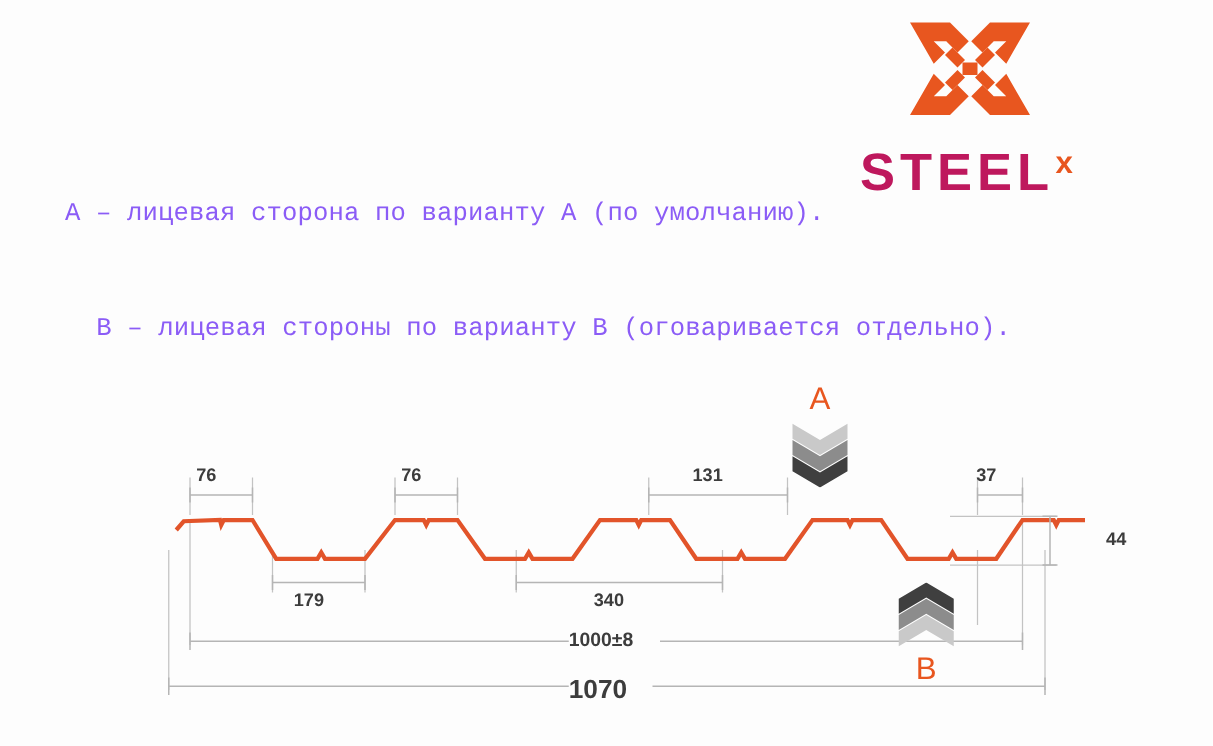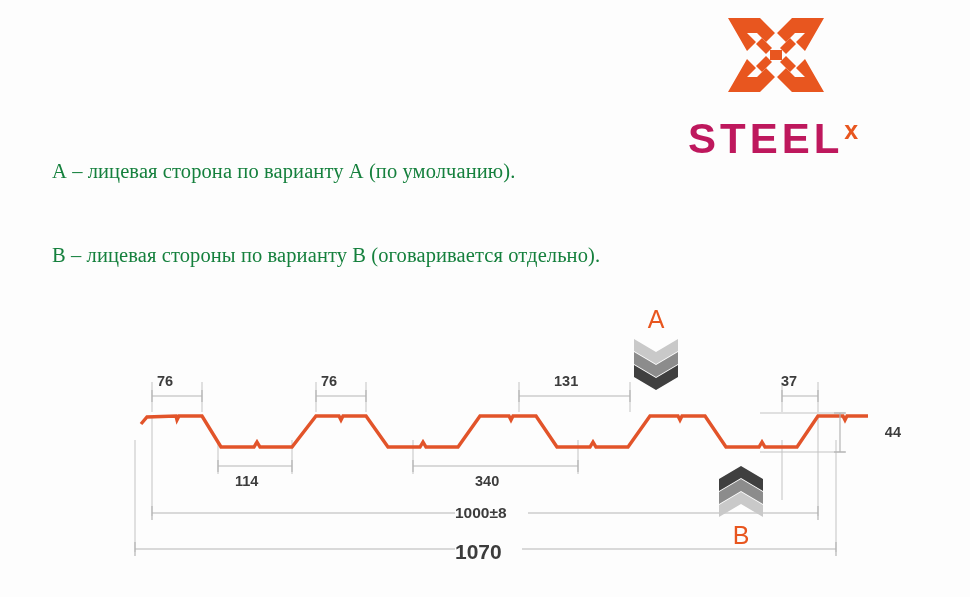--- a/index.html
+++ b/index.html
@@ -60,9 +60,9 @@
   .caption {
     position: absolute;
     left: 52px;
-    font-family: Liberation Serif, serif;
+    font-family: Liberation Mono, monospace;
     font-size: 20.5px;
-    color: #15803d;
+    color: #8b5cf6;
     white-space: nowrap;
     letter-spacing: 0.1px;
   }

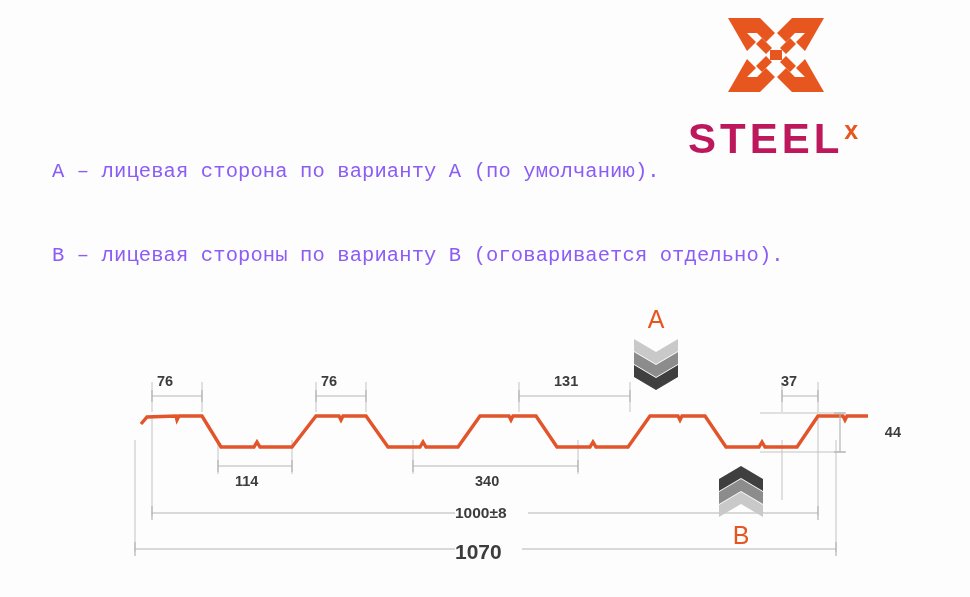--- a/index.html
+++ b/index.html
@@ -67,7 +67,7 @@
     letter-spacing: 0.1px;
   }
   #caption-a { top: 160px; }
-  #caption-b { top: 244px; }
+  #caption-b { top: 252px; margin-left: 25px; }
 
   
   #drawing {

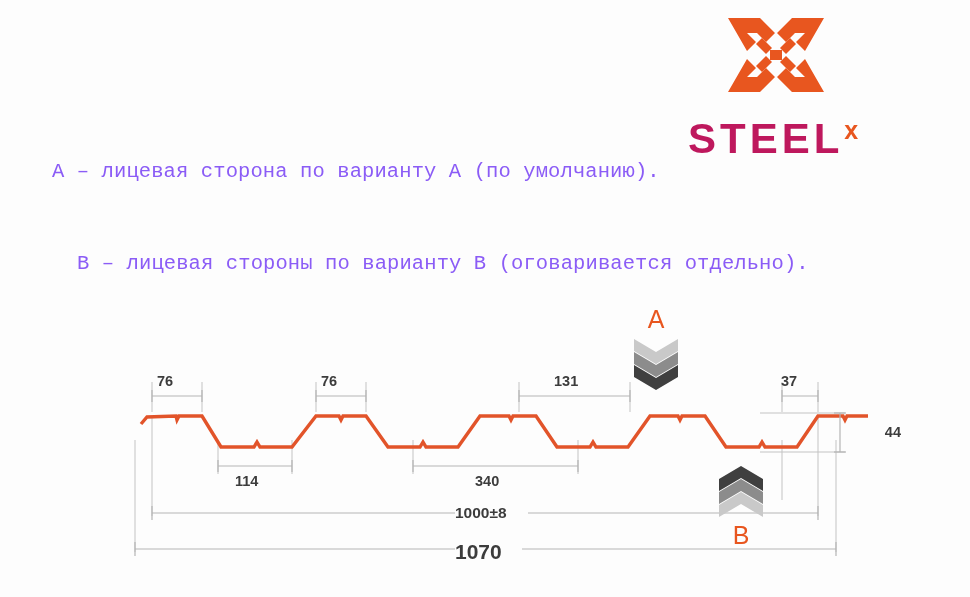--- a/index.html
+++ b/index.html
@@ -263,7 +263,7 @@
 <div class="dim" style="left:321px; top:373px; width:40px;">76</div>
 <div class="dim" style="left:554px; top:373px; width:42px;">131</div>
 <div class="dim" style="left:781px; top:373px; width:38px;">37</div>
-<div class="dim" style="left:235px; top:473px; width:40px;">114</div>
+<div class="dim" style="left:235px; top:473px; width:40px;">179</div>
 <div class="dim" style="left:475px; top:473px; width:42px;">340</div>
 <div class="dim" style="left:455px; top:504px; width:73px; font-size:15.5px;">1000±8</div>
 <div class="dim" style="left:455px; top:540px; width:67px; font-size:21px;">1070</div>

